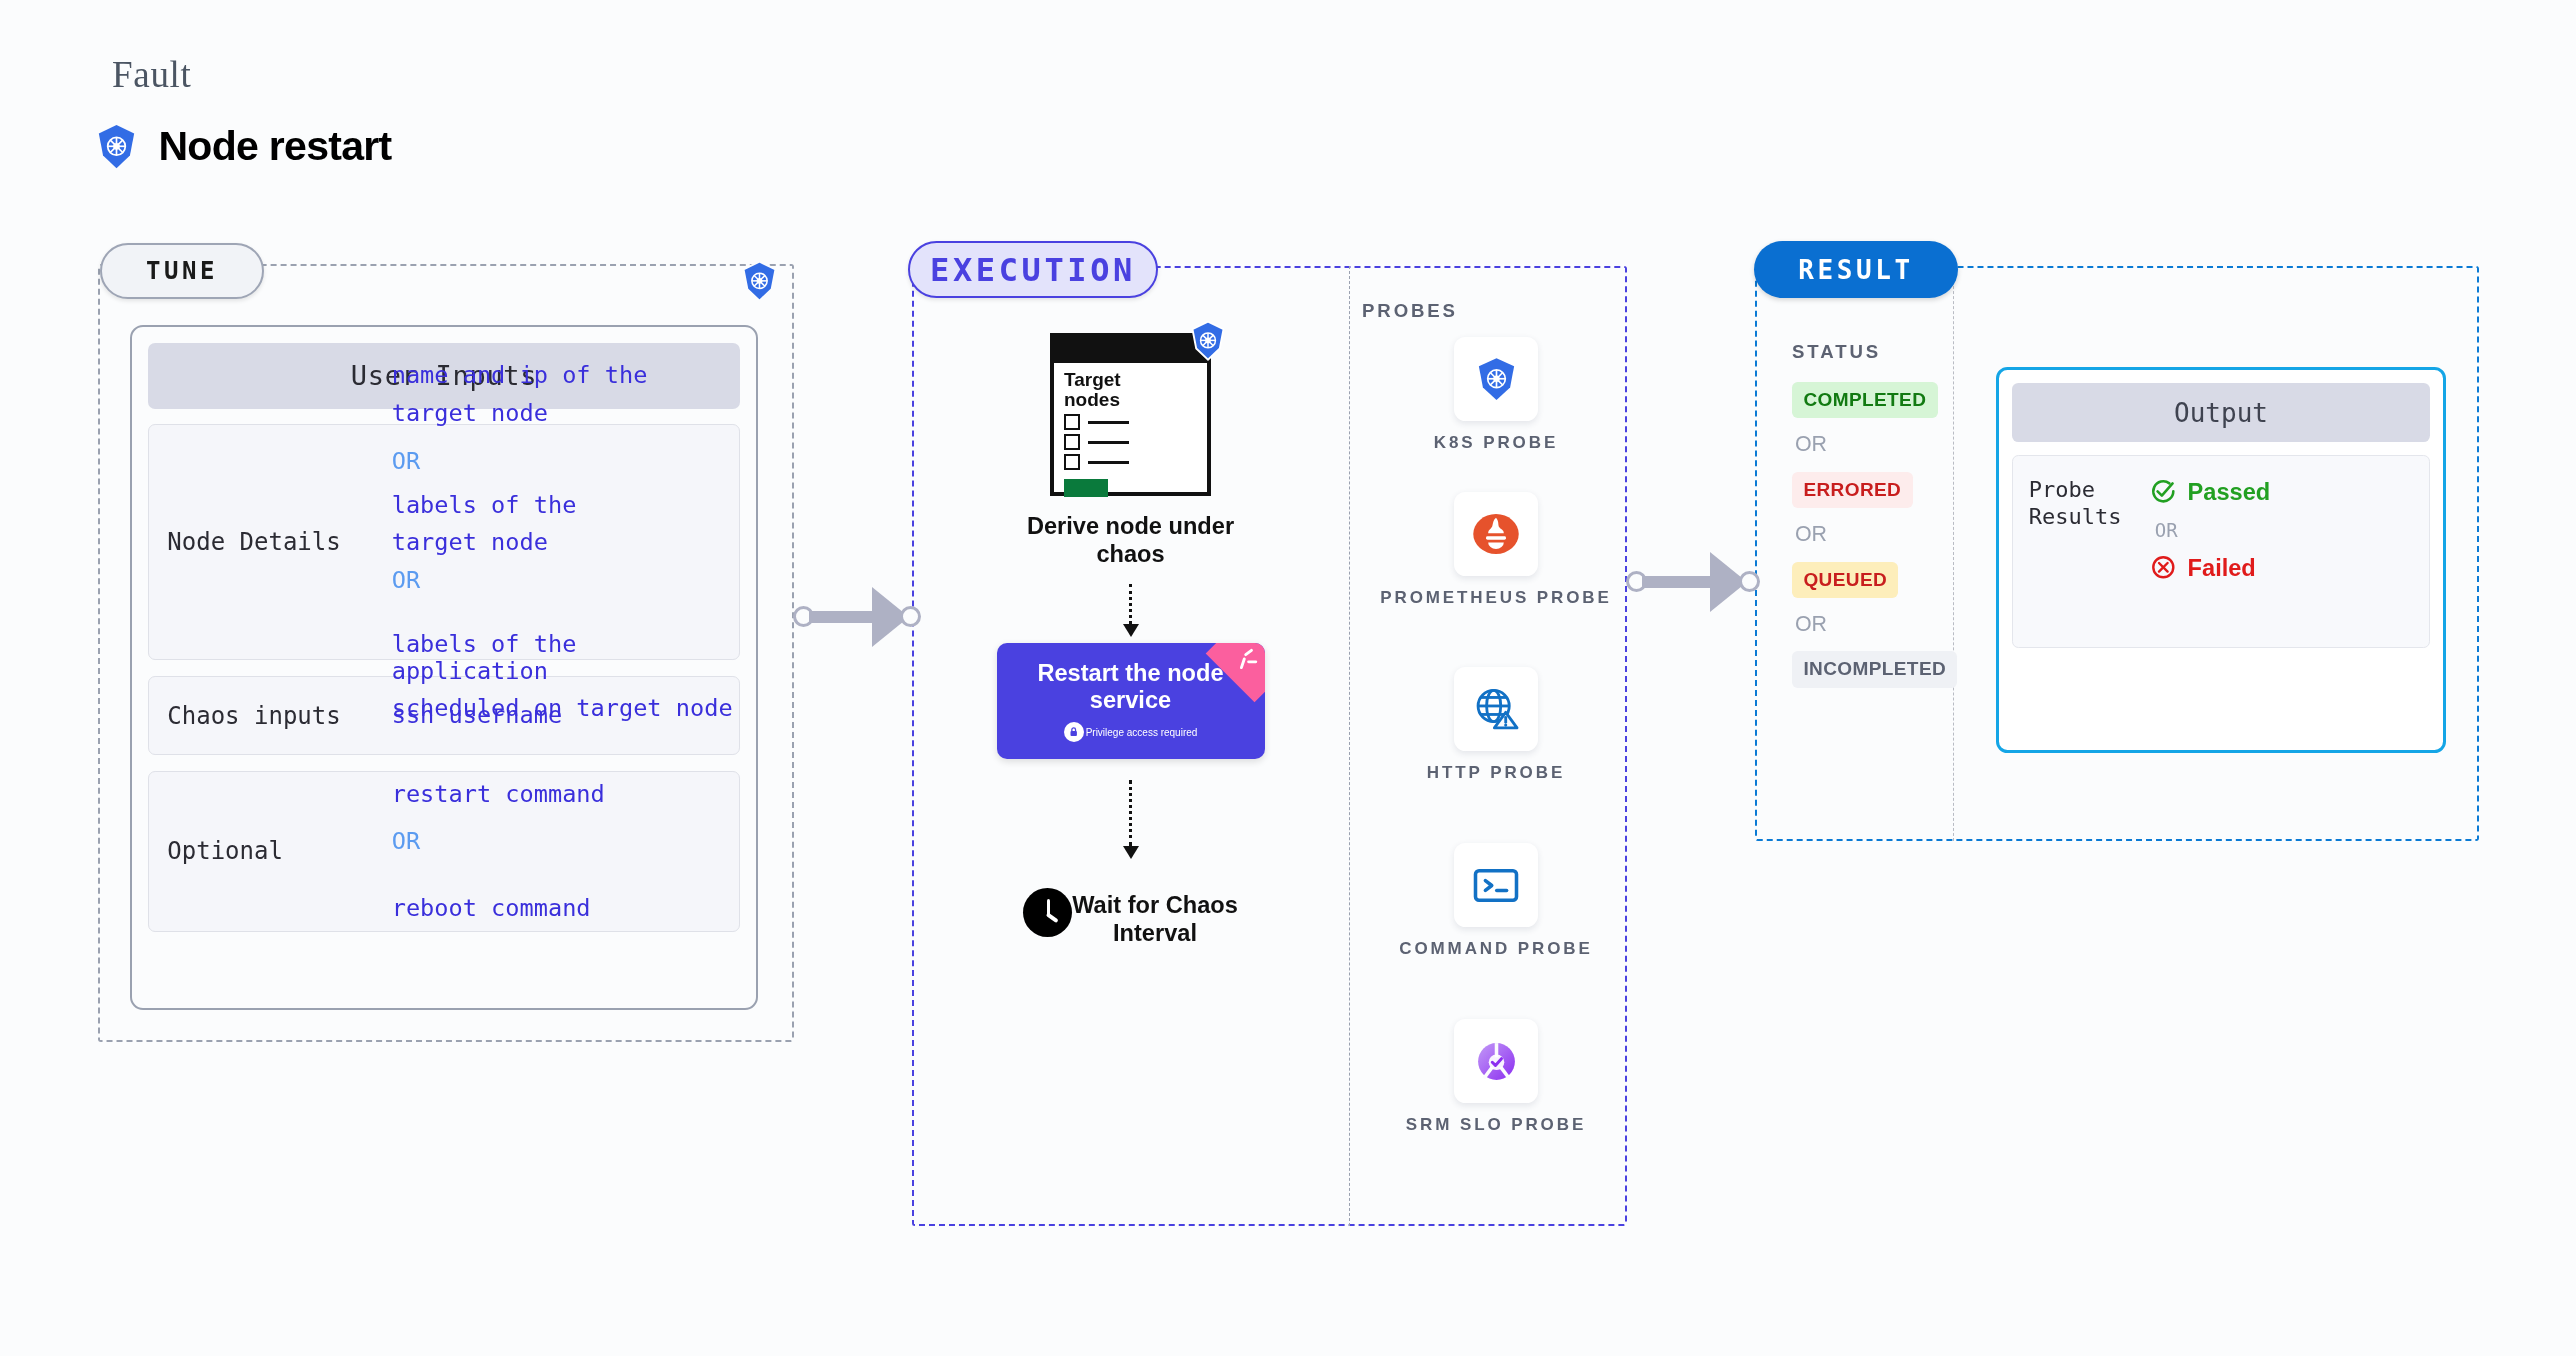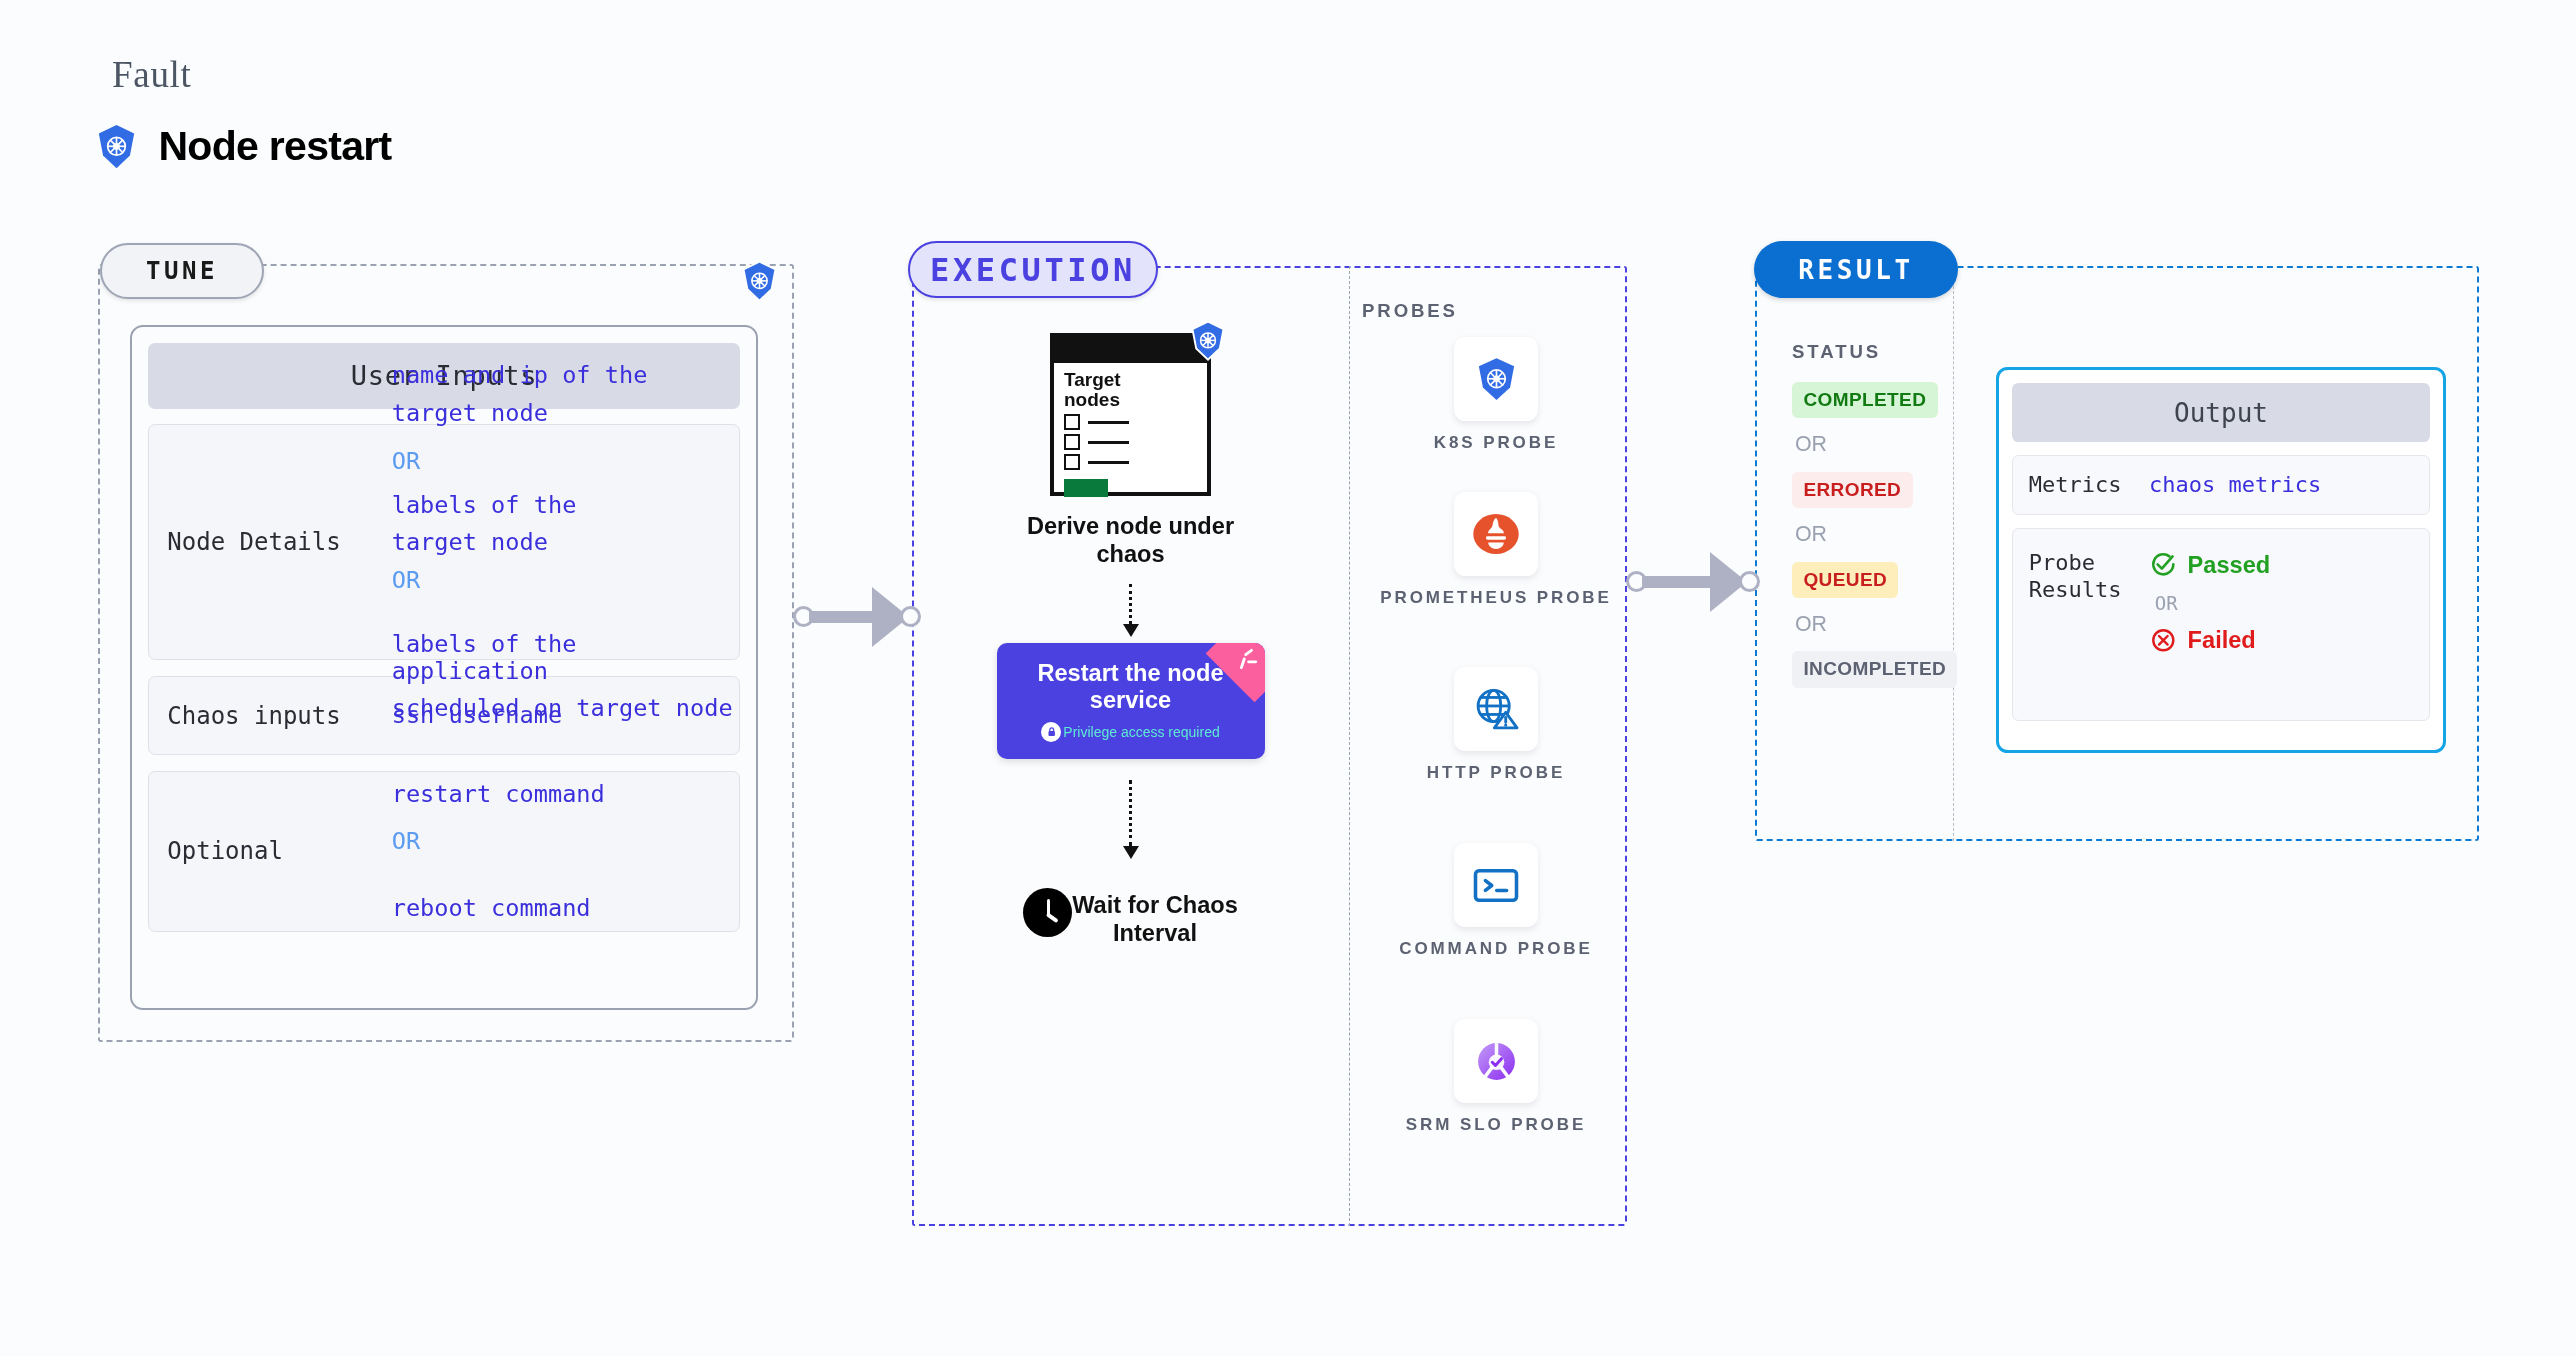--- a/index.html
+++ b/index.html
@@ -575,10 +575,6 @@
   <div class="output-card">
     <div class="out-head">Output</div>
 
-    <div class="out-row">
-      <div class="out-key">Metrics</div>
-      <div class="out-val">chaos metrics</div>
-    </div>
 
     <div class="out-row" style="height:193px; align-items:flex-start; padding-top:21.4px">
       <div class="out-key">

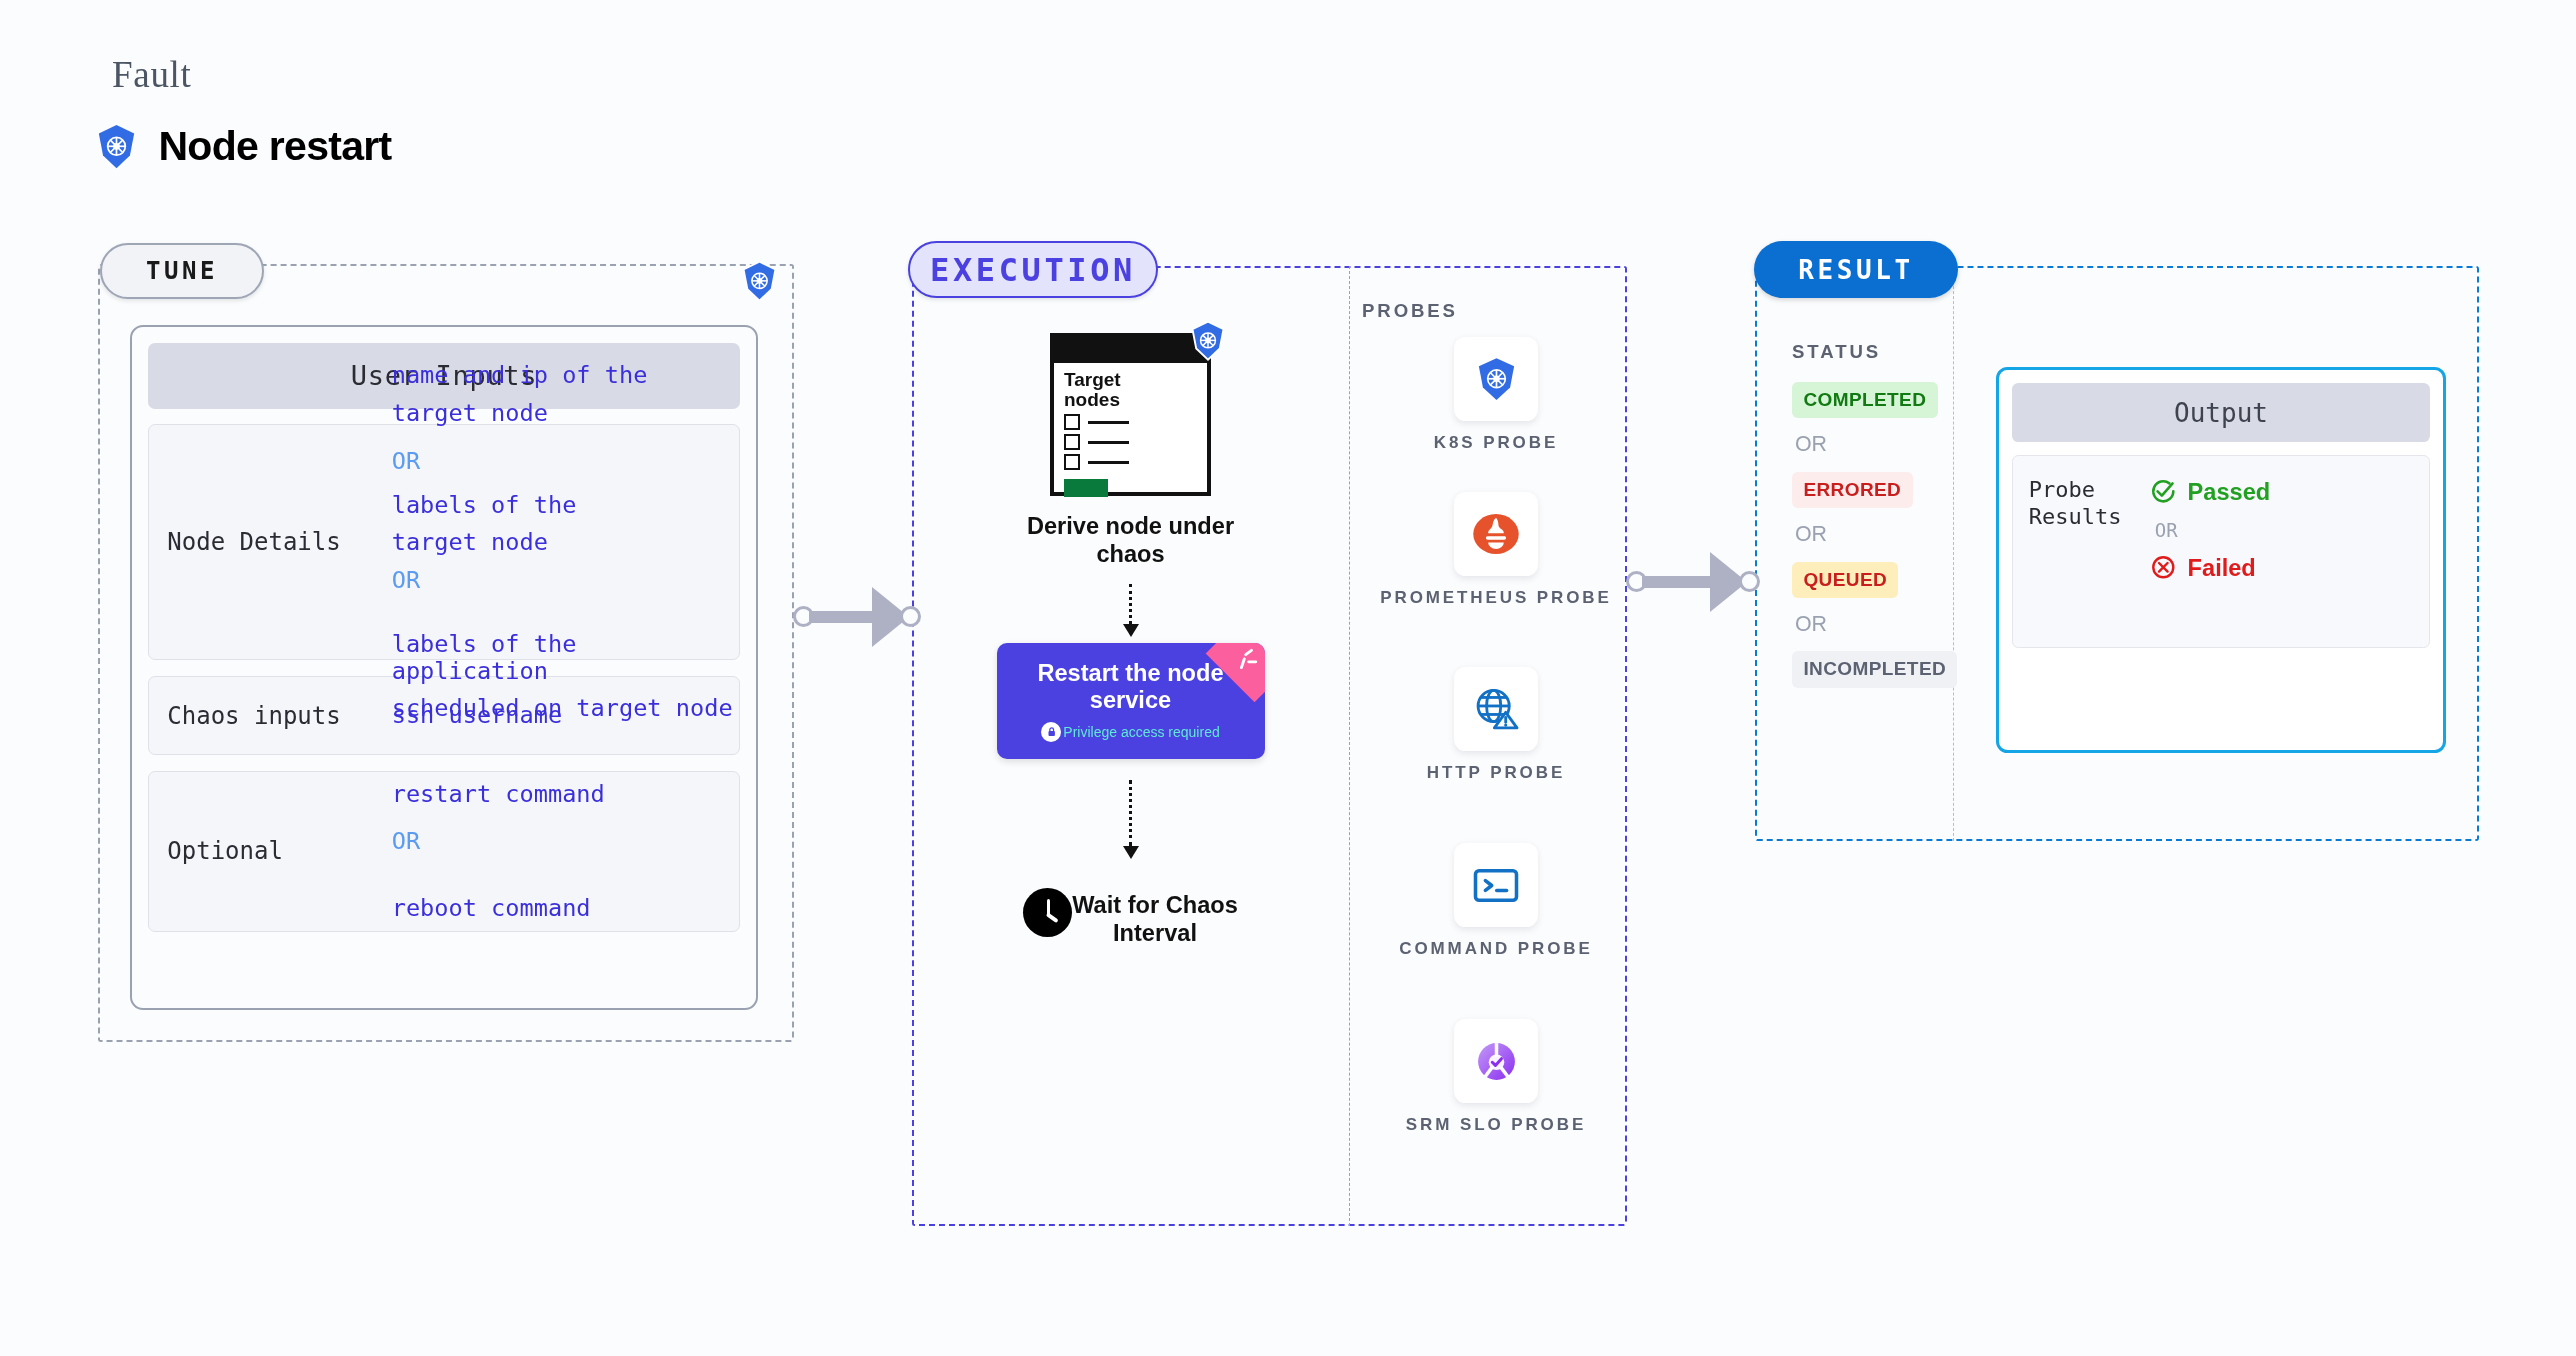--- a/index.html
+++ b/index.html
@@ -169,7 +169,7 @@
   }
   .restart-sub {
     display: flex; align-items: center; justify-content: center; gap: 2px;
-    margin-top: 8.6px; color: #5eead4; font-size: 14px;
+    margin-top: 8.6px; color: #ffffff; font-size: 10px;
   }
   .lock-badge {
     width: 20px; height: 20px; border-radius: 50%; background: #fff;

